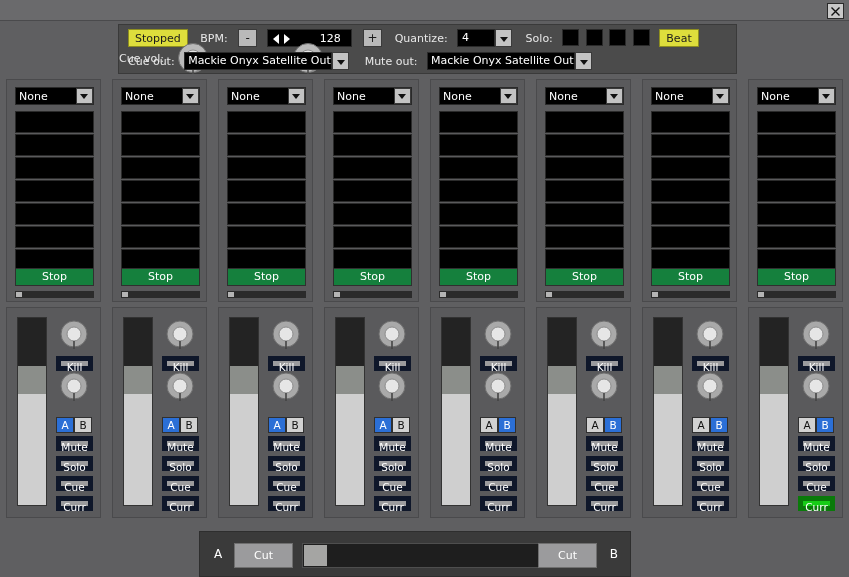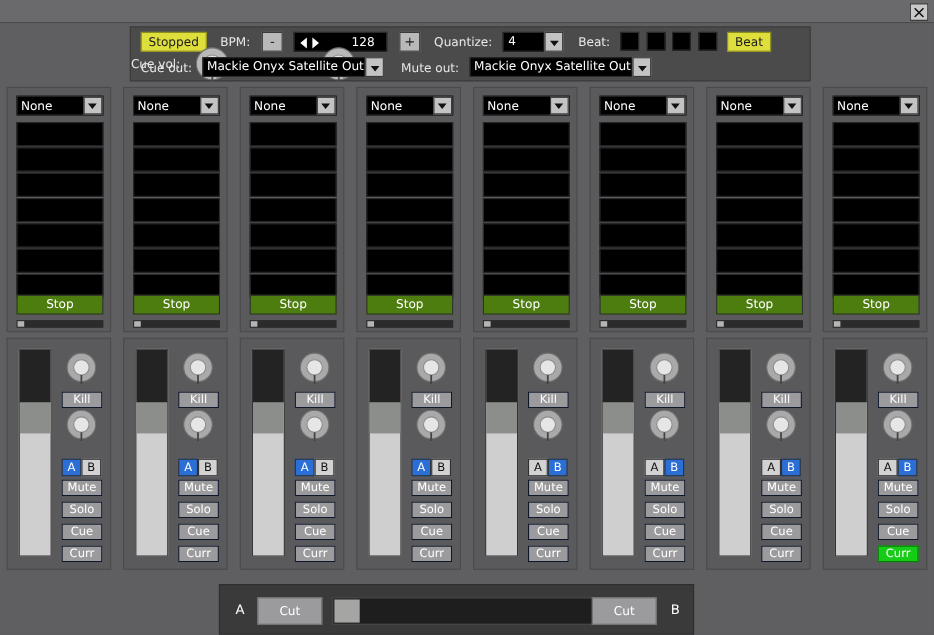--- a/index.html
+++ b/index.html
@@ -219,7 +219,7 @@
       <span class="qz-wrap" style="margin-left:6px;">
         <span class="qz-field">4</span><span class="dd-arrow"></span>
       </span>
-      <span class="lbl" style="margin-left:10px;">Beat:</span>
+      <span class="lbl" style="margin-left:10px;">Solo:</span>
       <span style="margin-left:6px;display:inline-block;vertical-align:top;">
         <span class="beat-box"></span>
         <span class="beat-box"></span>

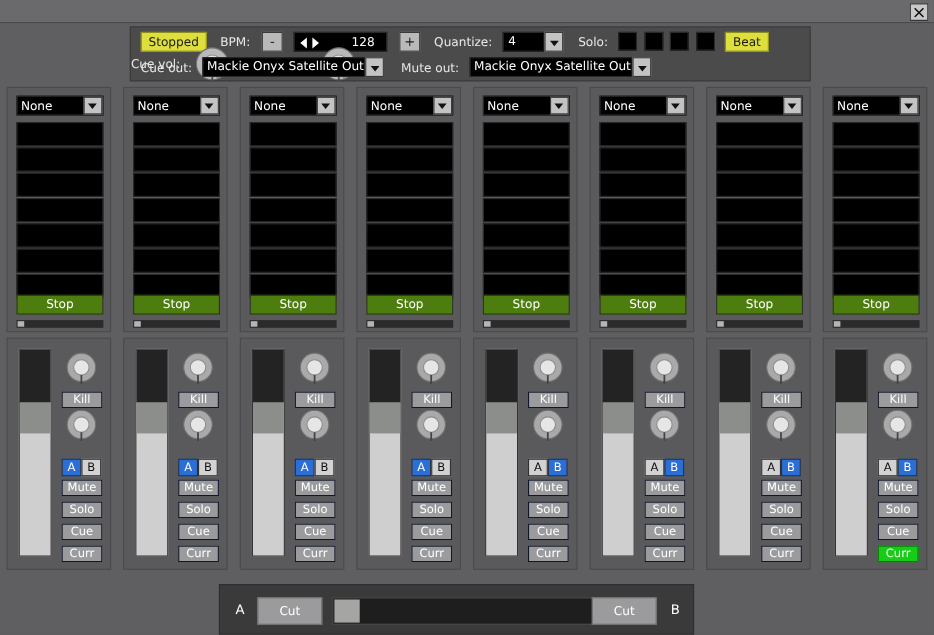--- a/index.html
+++ b/index.html
@@ -128,7 +128,7 @@
   }
   .stop-btn{
     position:absolute;left:8px;top:188px;width:79px;height:18px;
-    background:#4d7c0f;border:1px solid #303030;box-sizing:border-box;
+    background:#15803d;border:1px solid #303030;box-sizing:border-box;
     color:#ffffff;font-size:11px;text-align:center;line-height:16px;cursor:pointer;
   }
   .prog-track{

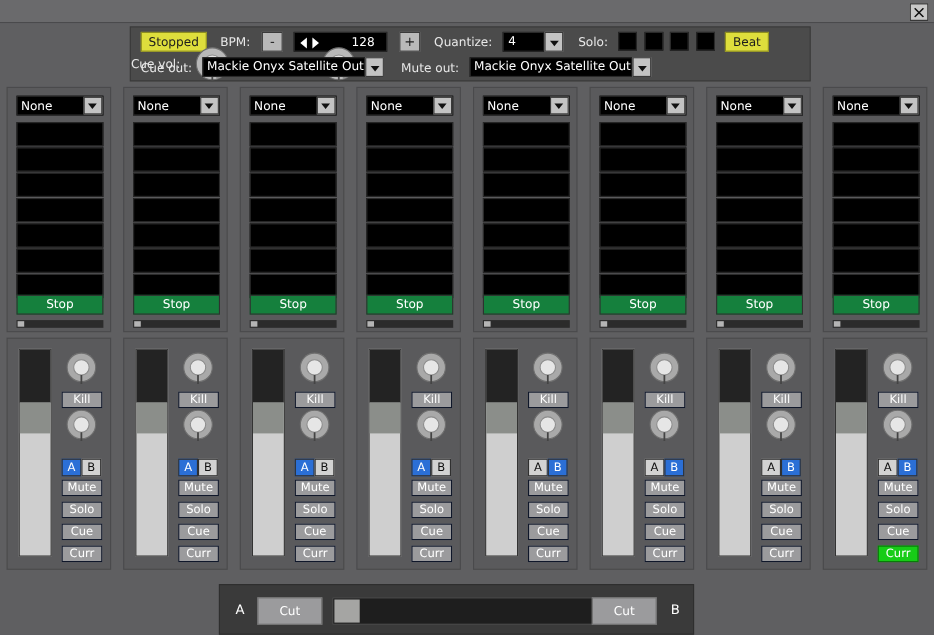--- a/index.html
+++ b/index.html
@@ -151,7 +151,7 @@
 
   .mini-btn{
     position:absolute;left:49px;width:37px;height:15px;
-    background:#9b9b9d;border:1px solid #0f172a;box-sizing:border-box;
+    background:#9b9b9d;border:5px solid #0f172a;box-sizing:border-box;
     color:#ffffff;font-size:10.5px;text-align:center;line-height:13px;cursor:pointer;
   }
   .ab-wrap{position:absolute;left:49px;top:109px;width:37px;height:16px;}

